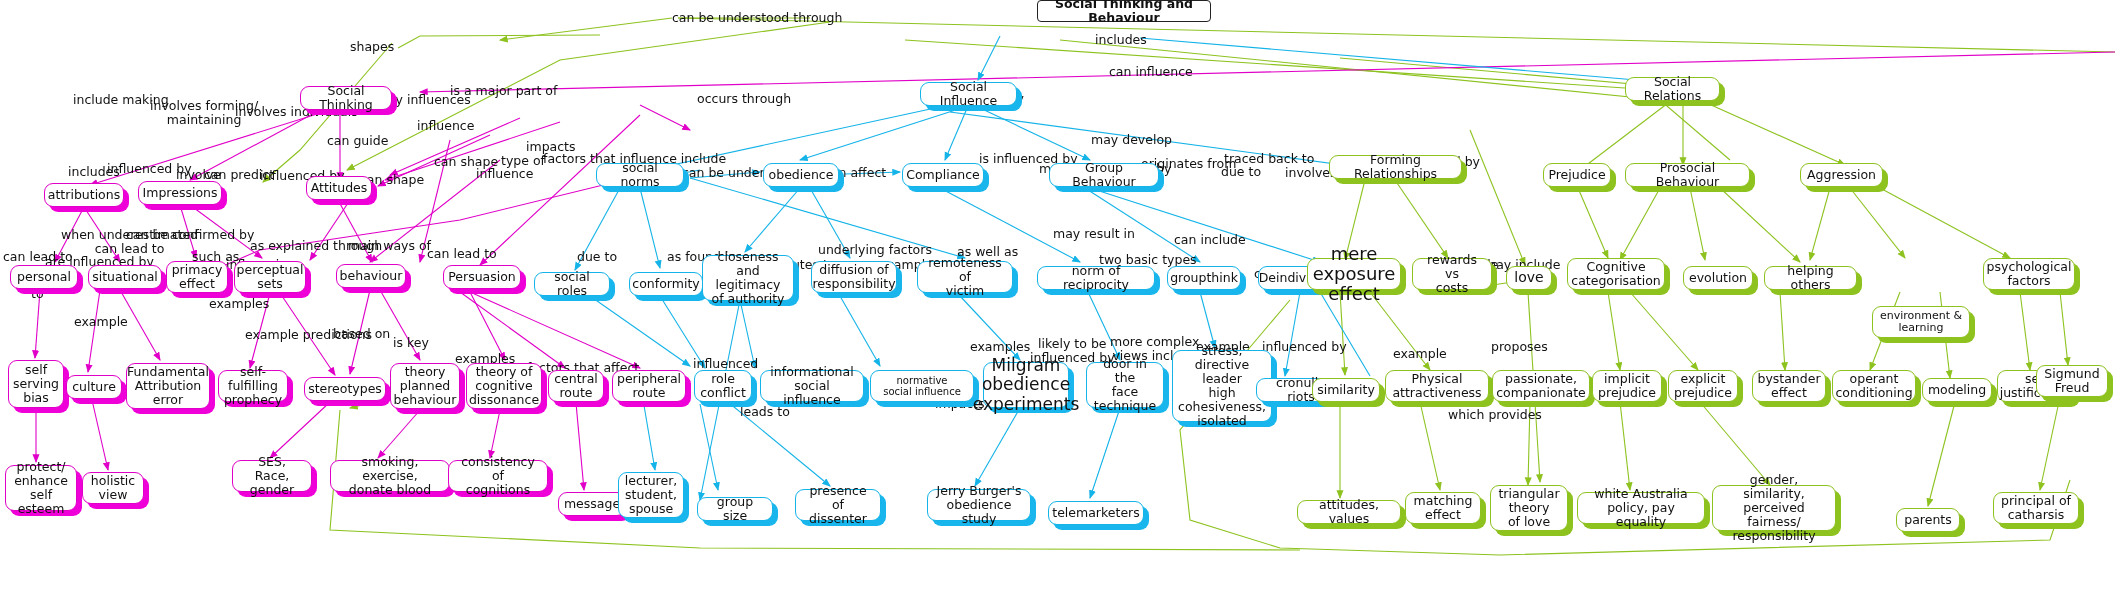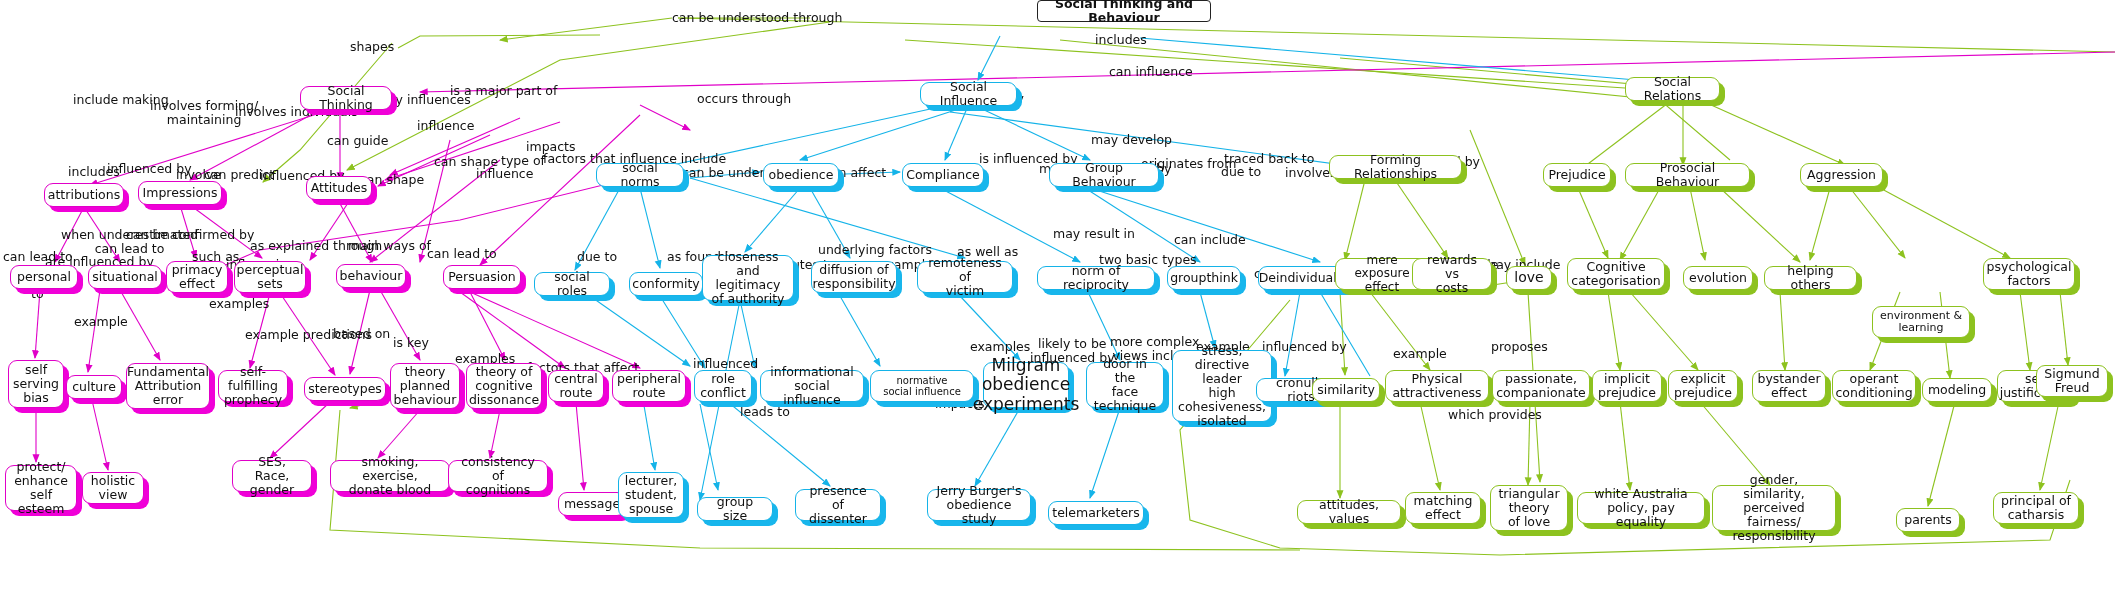--- a/index.html
+++ b/index.html
@@ -240,7 +240,7 @@
       <div class="node green" style="left: 1543px; top: 163px; width: 68px; height: 24px; font-size: 12.5px;">Prejudice</div>
       <div class="node green" style="left: 1625px; top: 163px; width: 125px; height: 24px; font-size: 12.5px;">Prosocial Behaviour</div>
       <div class="node green" style="left: 1800px; top: 163px; width: 83px; height: 24px; font-size: 12.5px;">Aggression</div>
-      <div class="node green" style="left: 1307px; top: 258px; width: 94px; height: 32px; font-size: 12px; margin-left: 28px;">mere exposure
+      <div class="node green" style="left: 1307px; top: 258px; width: 94px; height: 32px; font-size: 18px;">mere exposure
 effect</div>
       <div class="node green" style="left: 1412px; top: 258px; width: 80px; height: 32px; font-size: 12.5px;">rewards vs
 costs</div>

